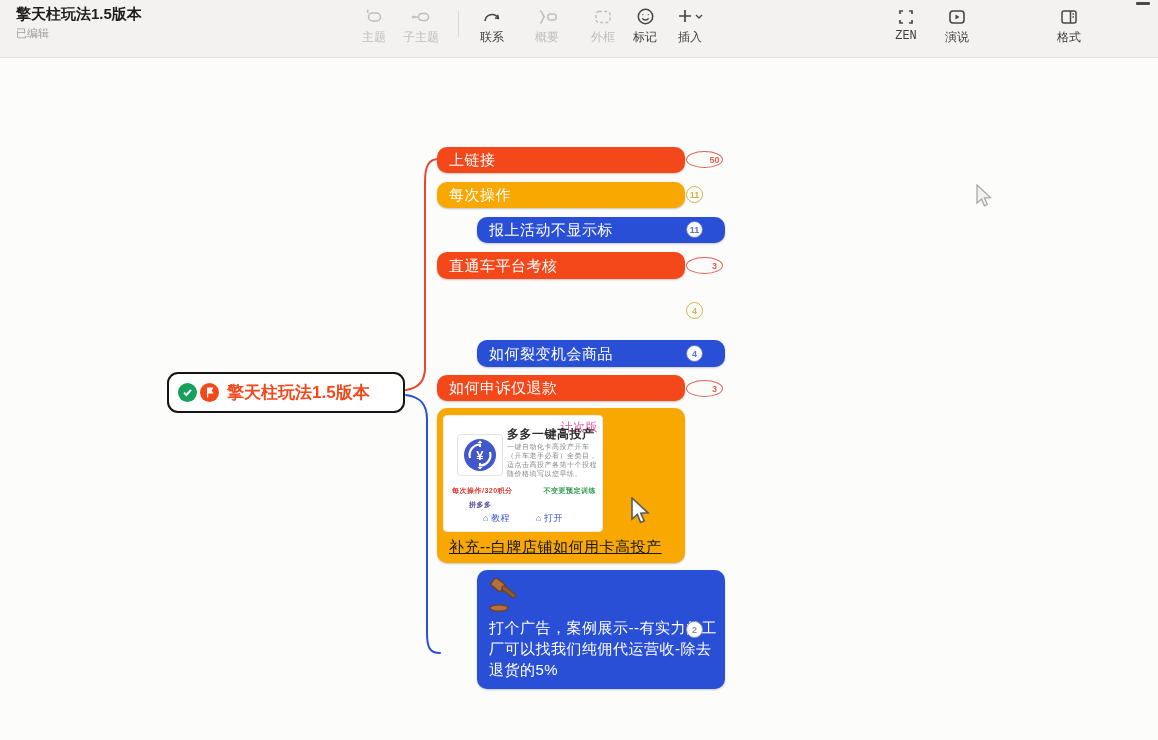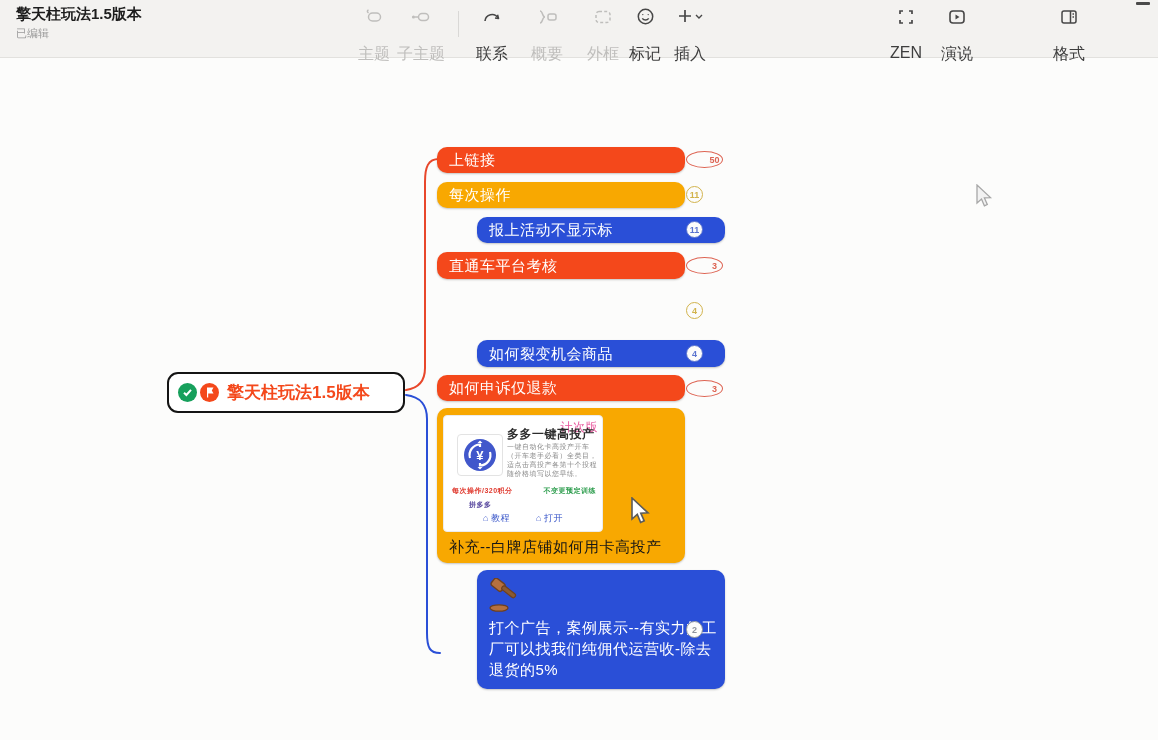--- a/index.html
+++ b/index.html
@@ -11,7 +11,7 @@
   .doc-status{position:absolute;left:16px;top:26px;font-size:11px;color:#9b9b9b;}
   .tool{position:absolute;top:6px;width:56px;text-align:center;cursor:default;}
   .tool .ticon{height:21px;display:flex;align-items:center;justify-content:center;color:#474747;}
-  .tool .tlabel{font-size:16px;color:#3e3e3e;margin-top:17px;}
+  .tool .tlabel{font-size:12px;color:#3e3e3e;margin-top:2px;font-family:Liberation Mono, monospace;}
   .tool.disabled .ticon,.tool.disabled .tlabel{color:#bfbebc;}
   .tb-divider{position:absolute;left:458px;top:11px;width:1px;height:26px;background:#d9d8d6;}
   .win-min{position:absolute;right:8px;top:2px;width:14px;height:3px;background:#4a4a4a;border-radius:1px;}

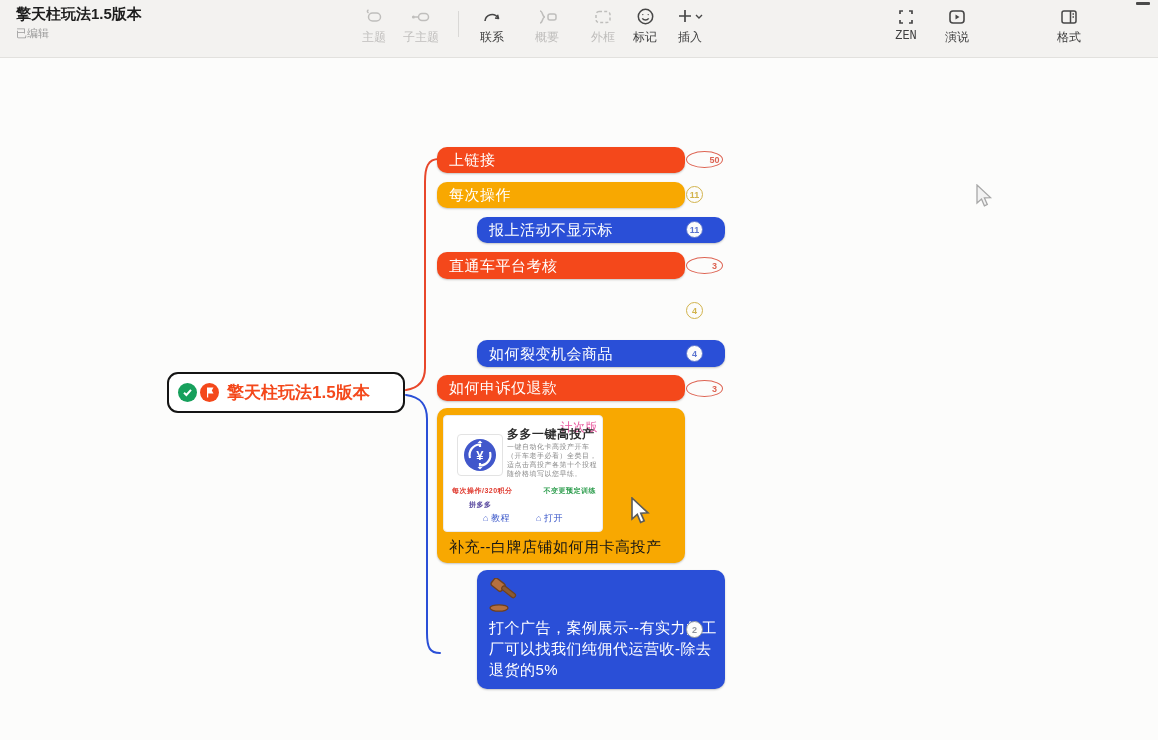--- a/index.html
+++ b/index.html
@@ -54,7 +54,7 @@
   .mc-link{font-size:9px;color:#3452c8;display:flex;align-items:center;gap:2px;}
   .mc-house{font-size:9px;color:#3452c8;}
 
-  .big-caption{position:absolute;left:12px;top:130px;font-size:15px;color:#161616;letter-spacing:.5px;}
+  .big-caption{position:absolute;left:12px;top:130px;font-size:15px;color:#161616;letter-spacing:.5px;text-decoration:underline;}
 
   .ad-text{position:absolute;left:12px;top:47px;width:228px;color:#fff;font-size:15px;line-height:21px;letter-spacing:.5px;}
   .gavel{position:absolute;left:11px;top:8px;}

